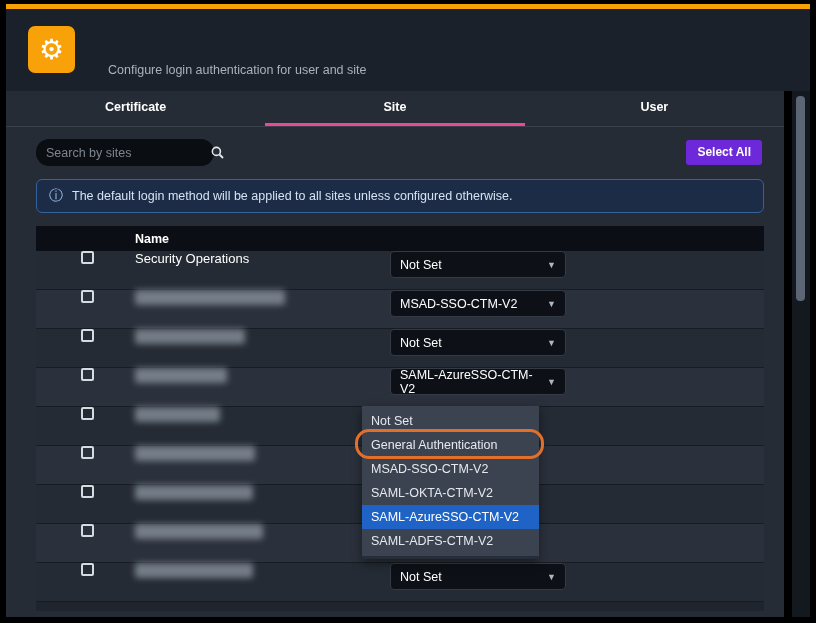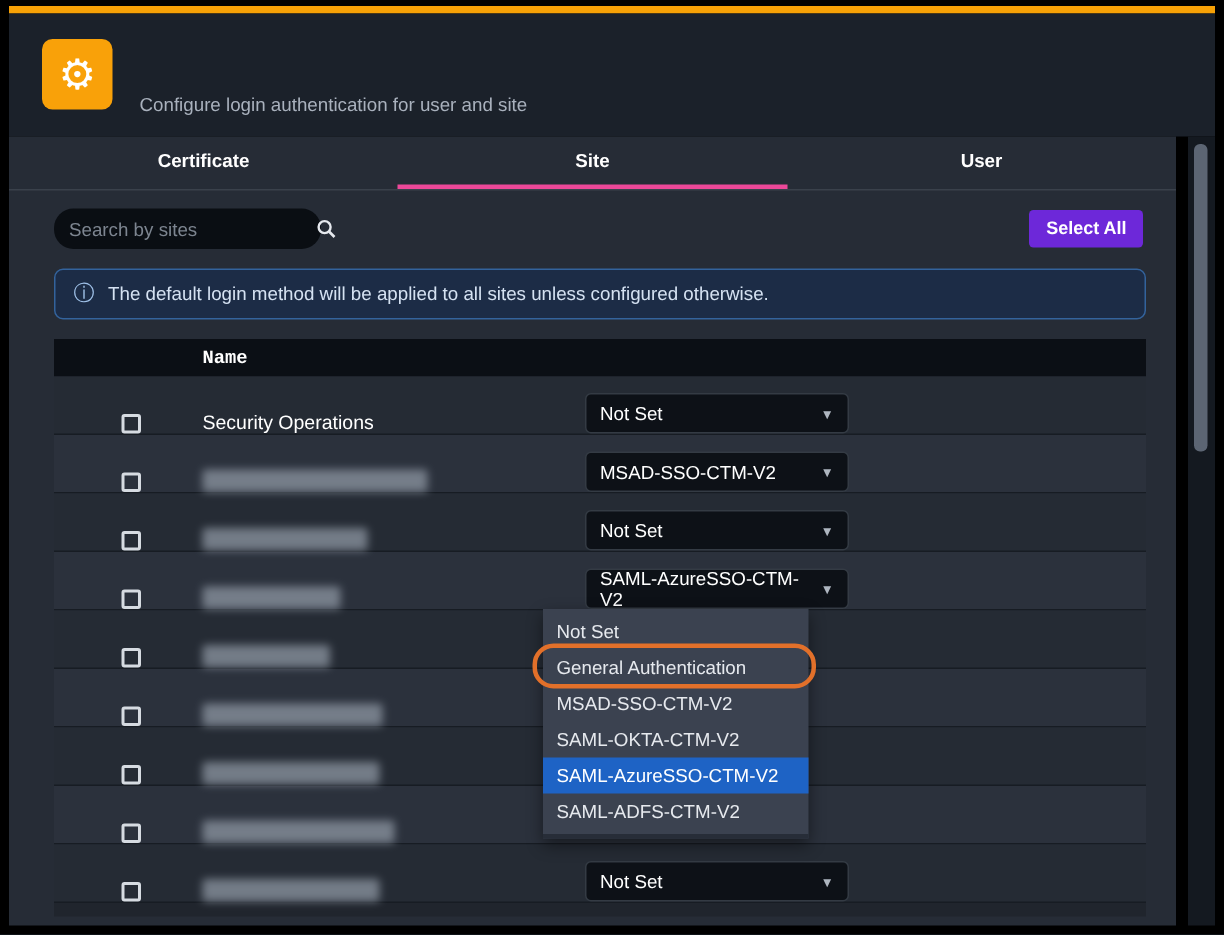--- a/index.html
+++ b/index.html
@@ -19,7 +19,7 @@
   }
   .gear-box .glyph { color:#fff; font-size:28px; line-height:1; }
   .hdr-title { position:absolute; left:86px; top:30px; color:#fff; font-size:15px; font-weight:bold; }
-  .hdr-sub   { position:absolute; left:87px; top:54px; color:#a9b1bd; font-size:12.5px; }
+  .hdr-sub   { position:absolute; left:102px; top:54px; color:#a9b1bd; font-size:12.5px; }
 
   
   .main { position:absolute; left:6px; top:91px; width:778px; height:526px; background:#262c36; }

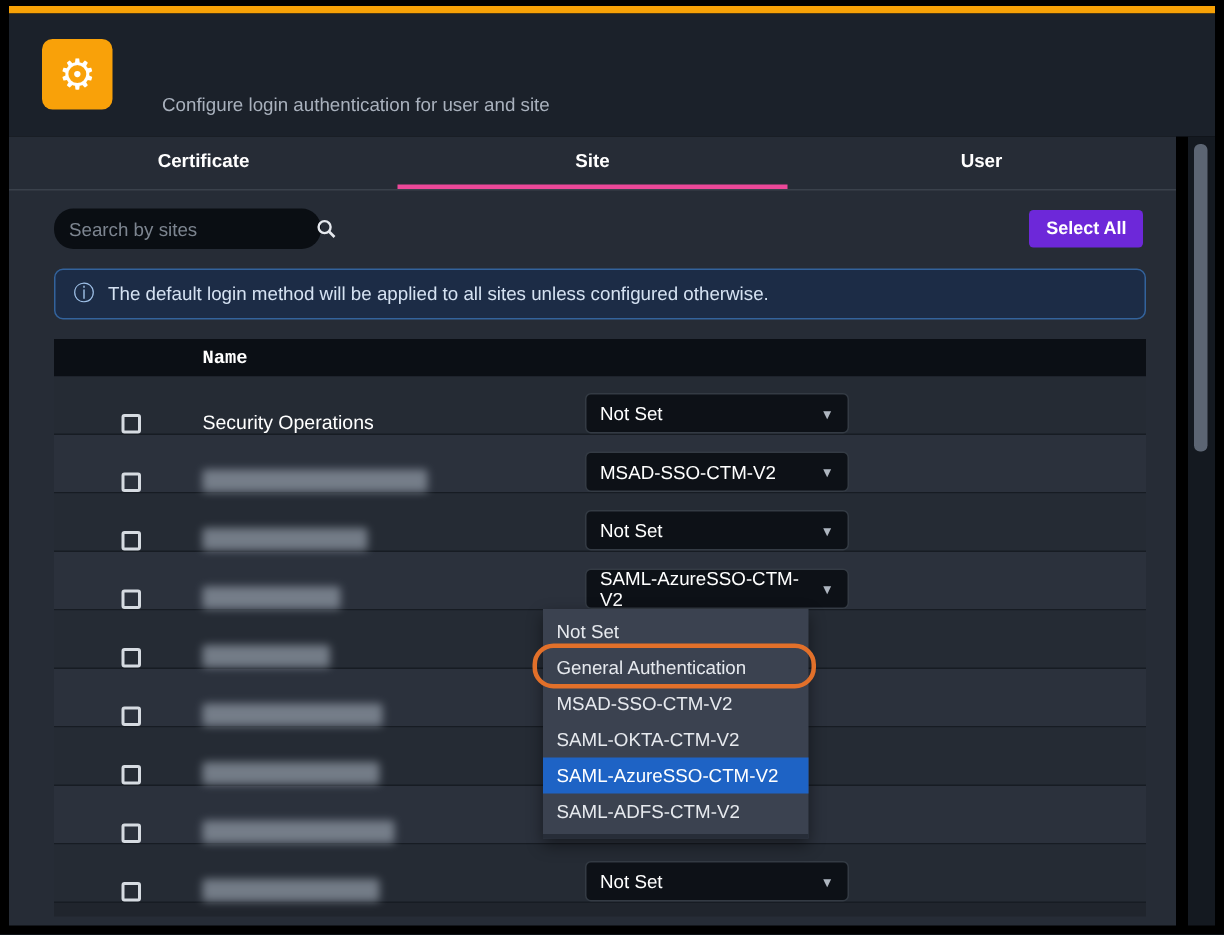--- a/index.html
+++ b/index.html
@@ -60,7 +60,7 @@
   
   .table { position:absolute; left:30px; top:135px; width:728px; }
   .t-header { display:flex; height:25px; background:#0b0f15; align-items:center;
-    color:#fff; font-size:12.5px; font-weight:bold;font-family:Liberation Mono, monospace; }
+    color:#fff; font-size:12.5px; font-weight:bold; }
   .col-check { width:99px; display:flex; align-items:center; padding-left:45px; }
   .col-name  { width:253px; display:flex; align-items:center; }
   .col-method{ flex:1; display:flex; align-items:center; }

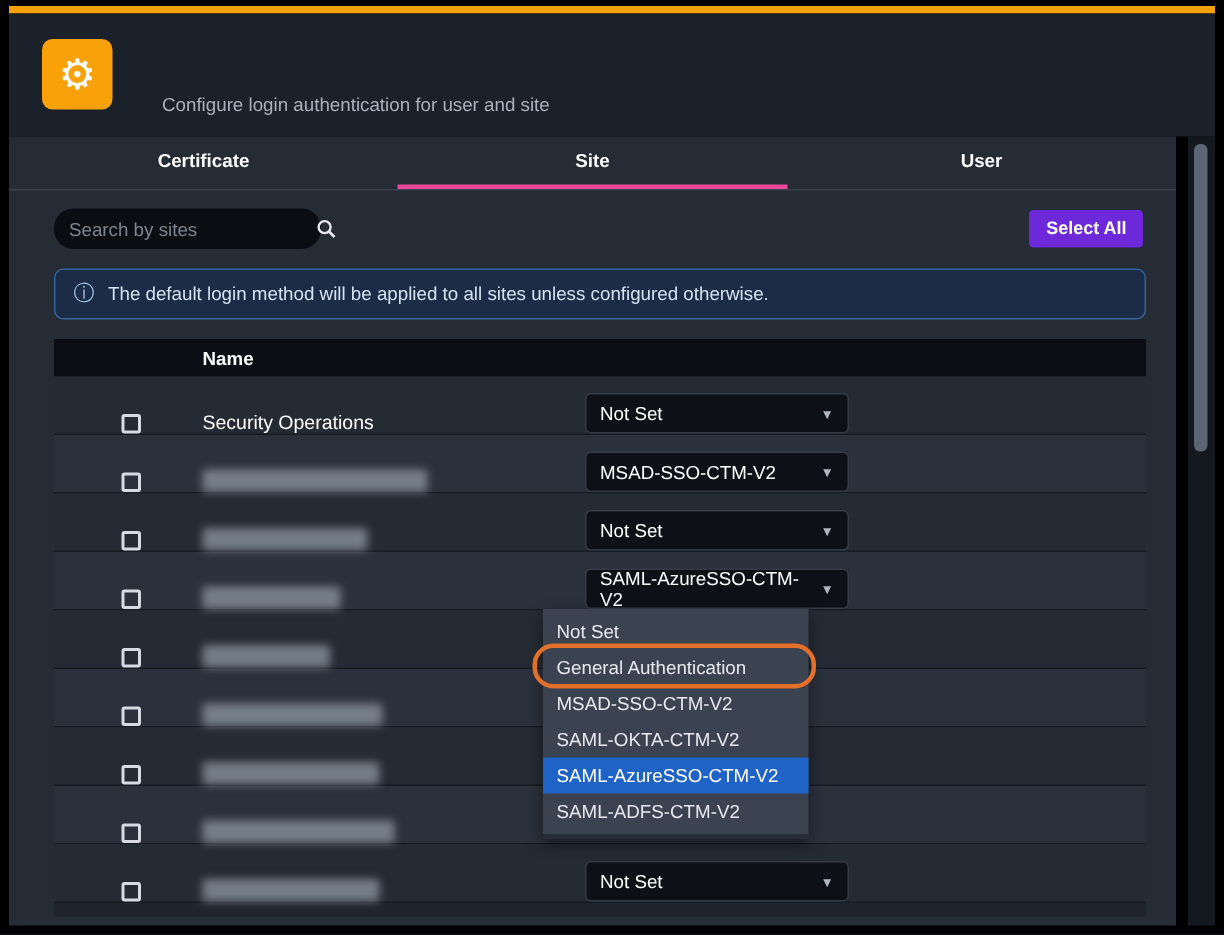--- a/index.html
+++ b/index.html
@@ -64,7 +64,7 @@
   .col-check { width:99px; display:flex; align-items:center; padding-left:45px; }
   .col-name  { width:253px; display:flex; align-items:center; }
   .col-method{ flex:1; display:flex; align-items:center; }
-  .t-row { display:flex; height:39px; align-items:flex-end; border-bottom:1px solid #171c23; }
+  .t-row { display:flex; height:39px; align-items:flex-start; border-bottom:1px solid #171c23; }
   .t-row:nth-child(odd)  { background:#2b313c; }
   .t-row:nth-child(even) { background:#252b34; }
   .t-partial { height:9px; background:#20252d; }

